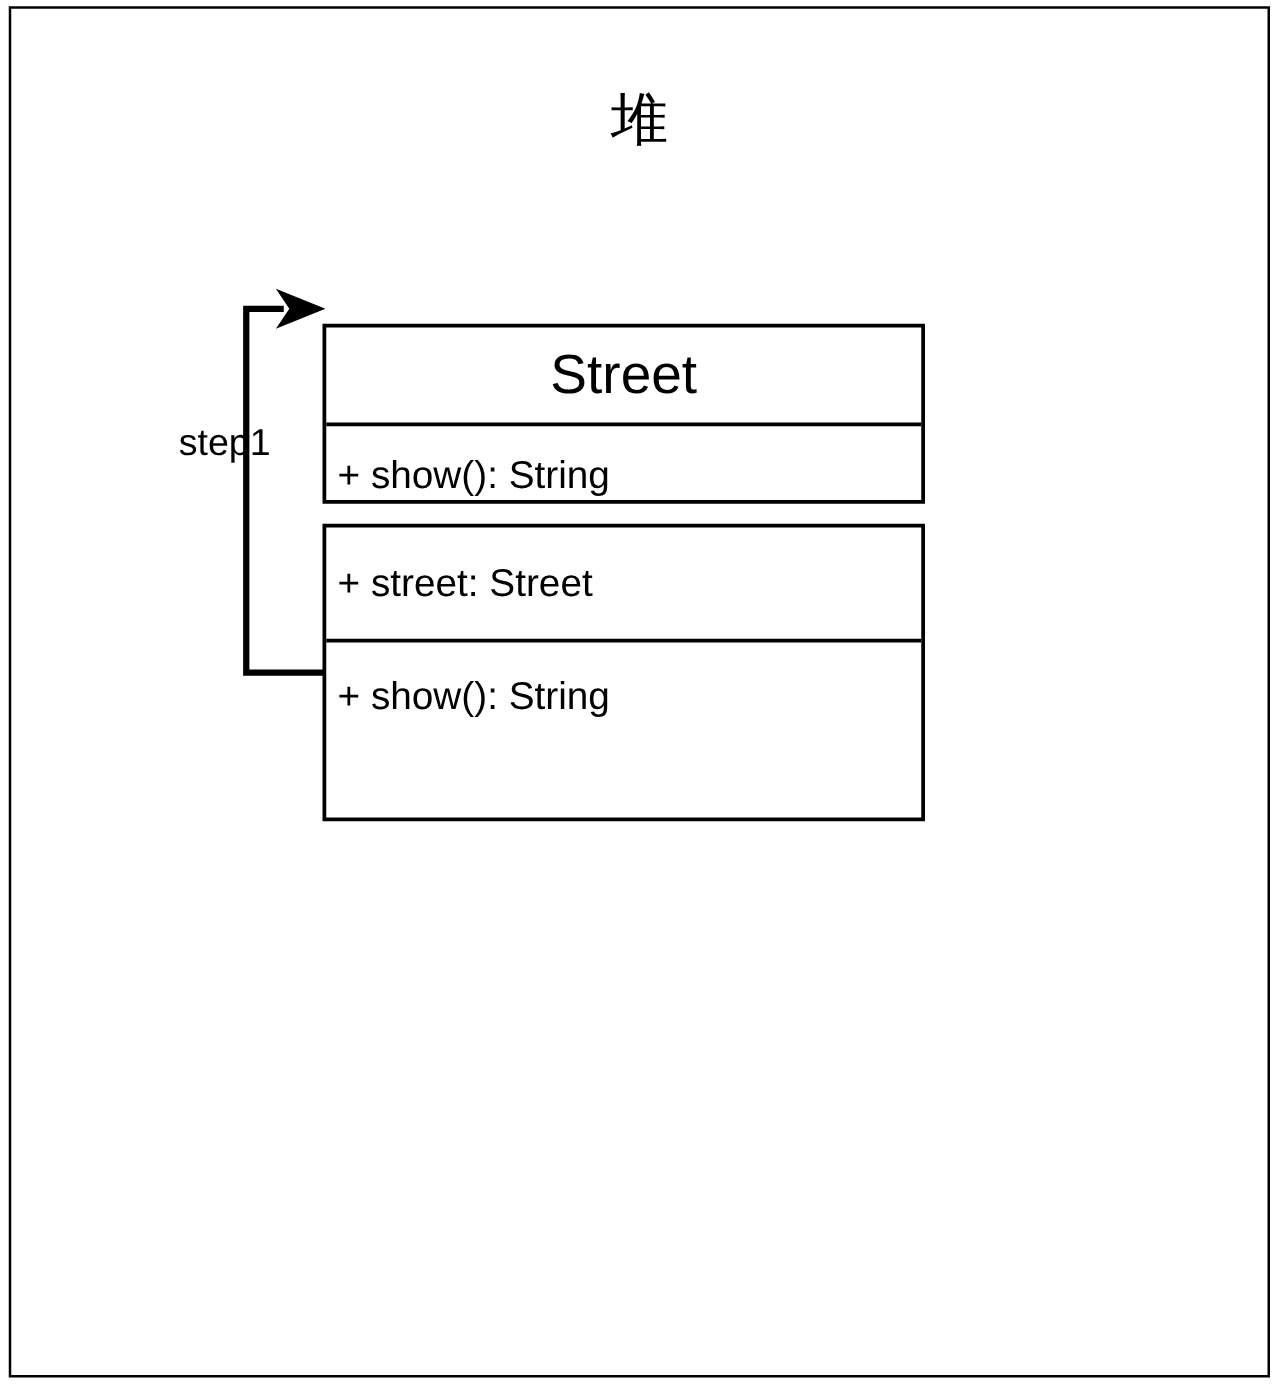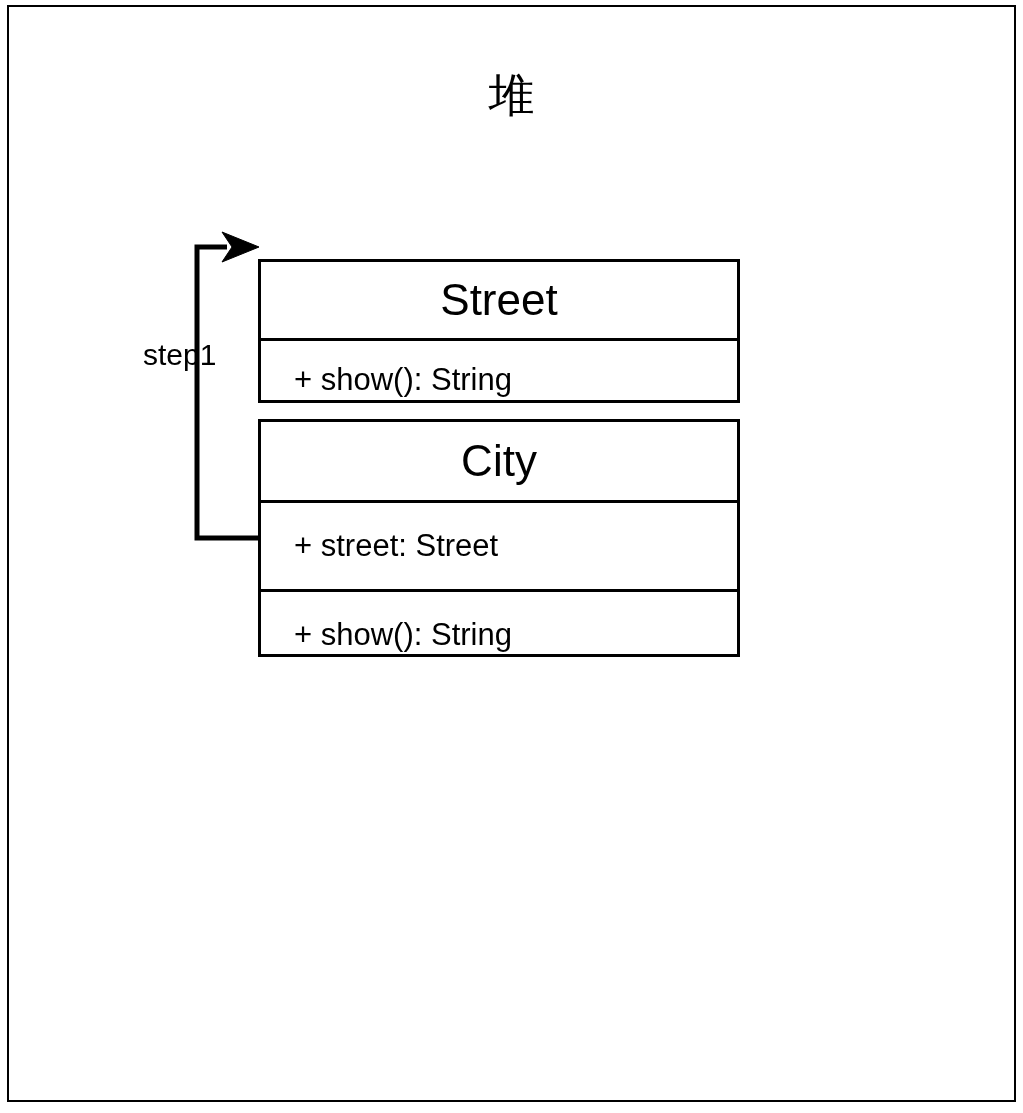--- a/index.html
+++ b/index.html
@@ -65,7 +65,7 @@
   }
   .uml-member {
     justify-content: flex-start;
-    padding-left: 33px;
+    padding-left: 9px;
     font-size: 31px;
     height: 76px;
   }

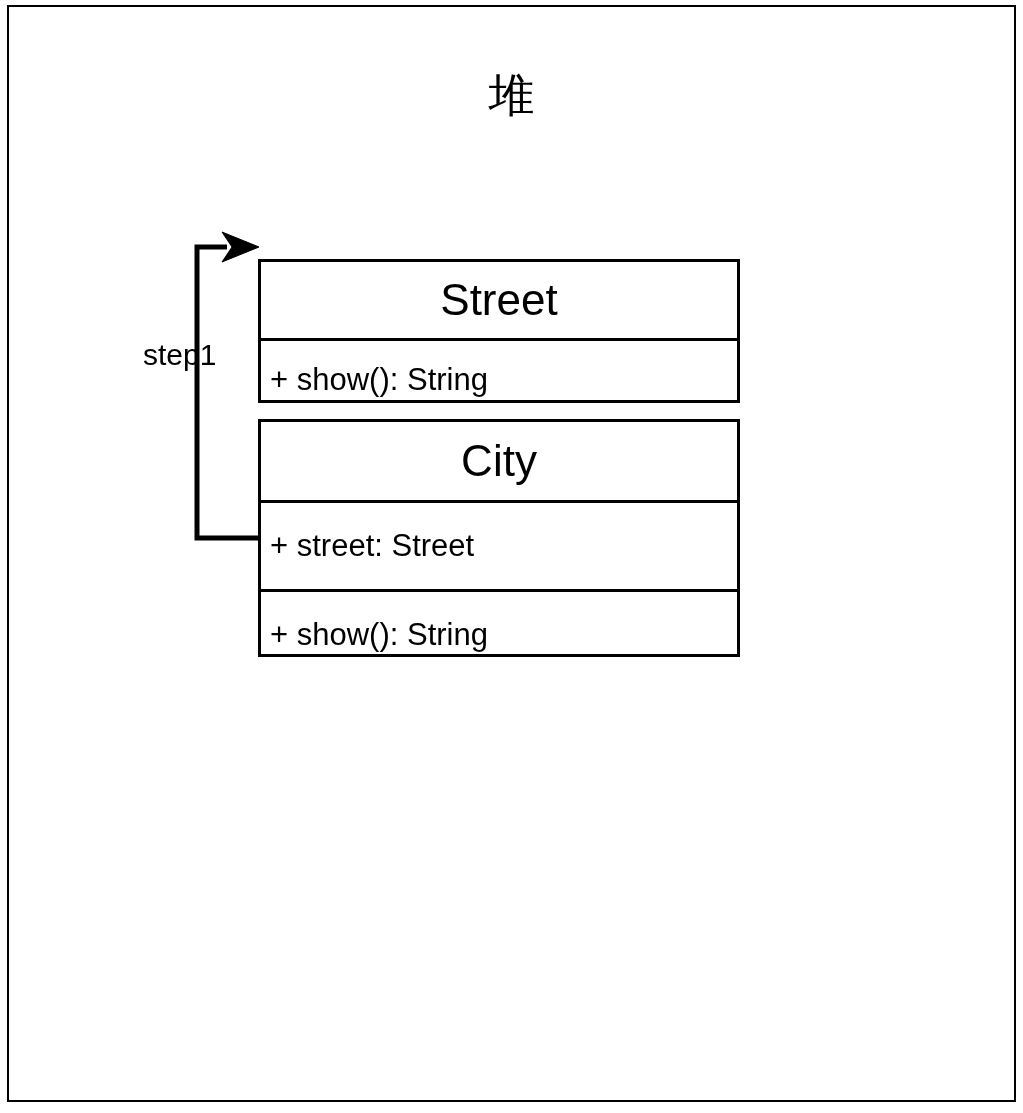--- a/index.html
+++ b/index.html
@@ -124,7 +124,6 @@
   </div>
 
   <div id="class-city" class="uml-class">
-    <div class="uml-compartment uml-name">City</div>
     <div class="uml-compartment uml-member">+ street: Street</div>
     <div class="uml-compartment uml-member">+ show(): String</div>
   </div>

